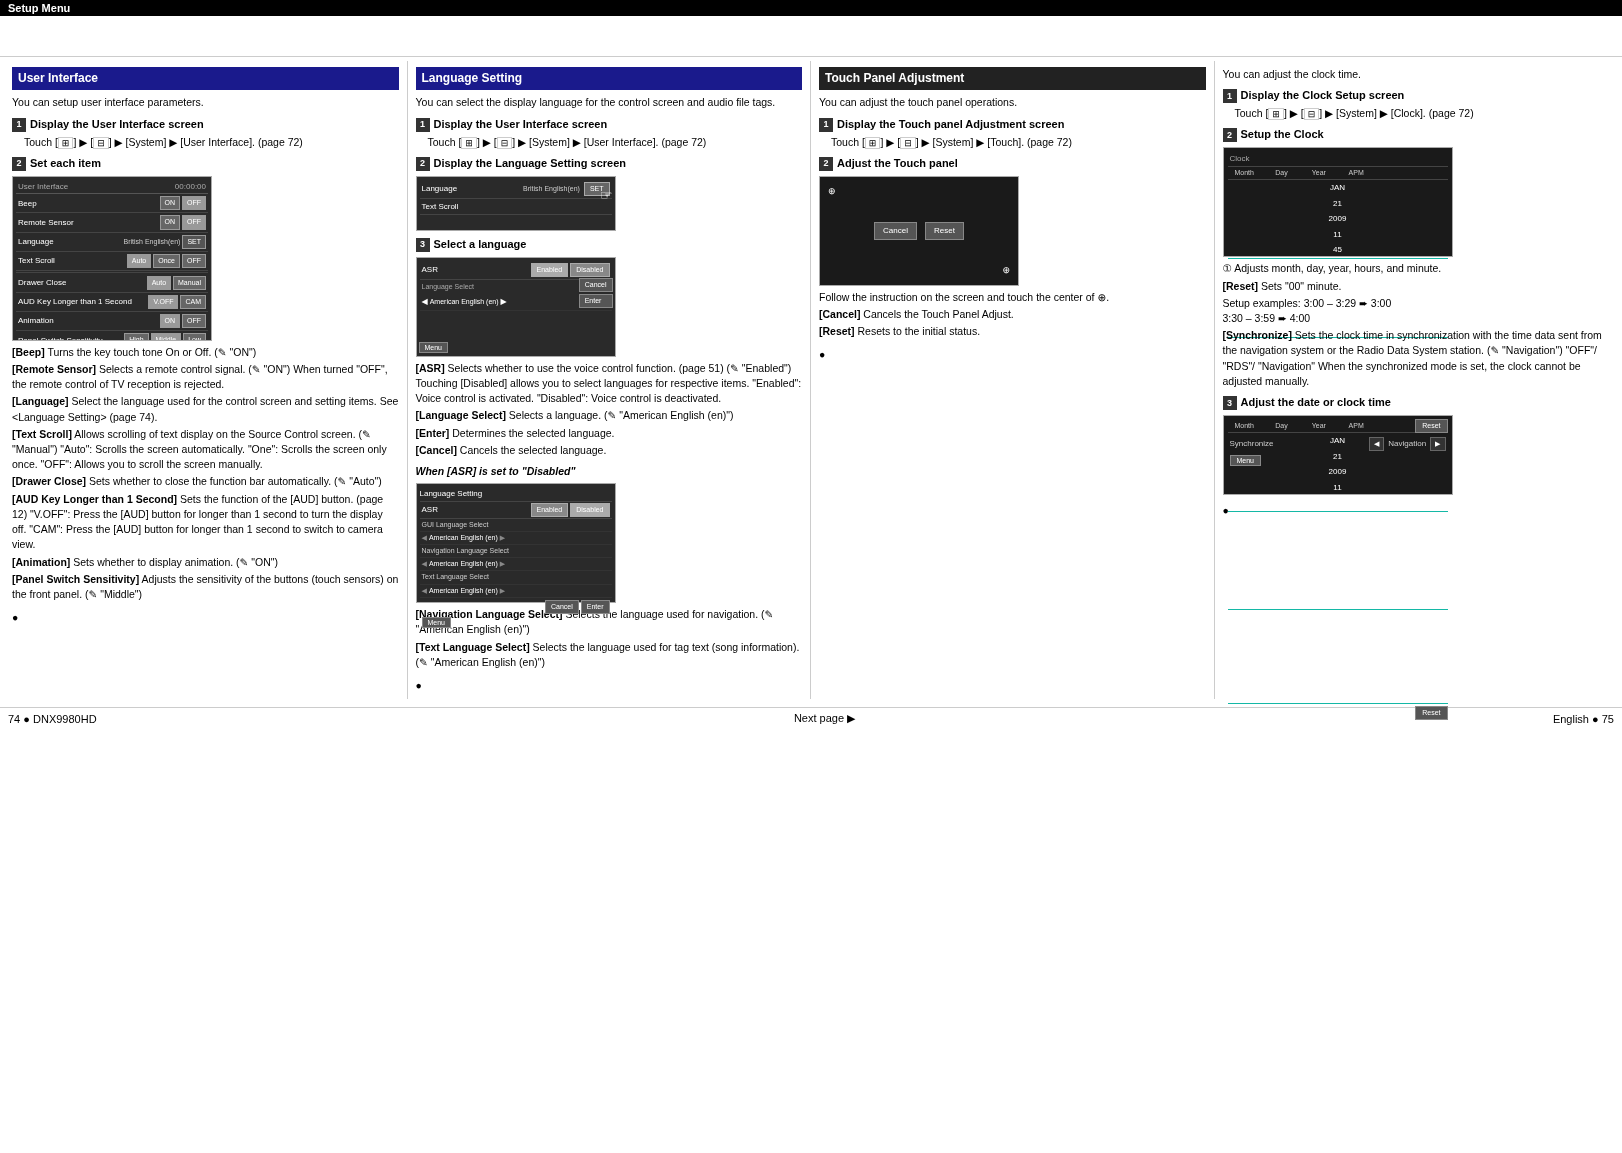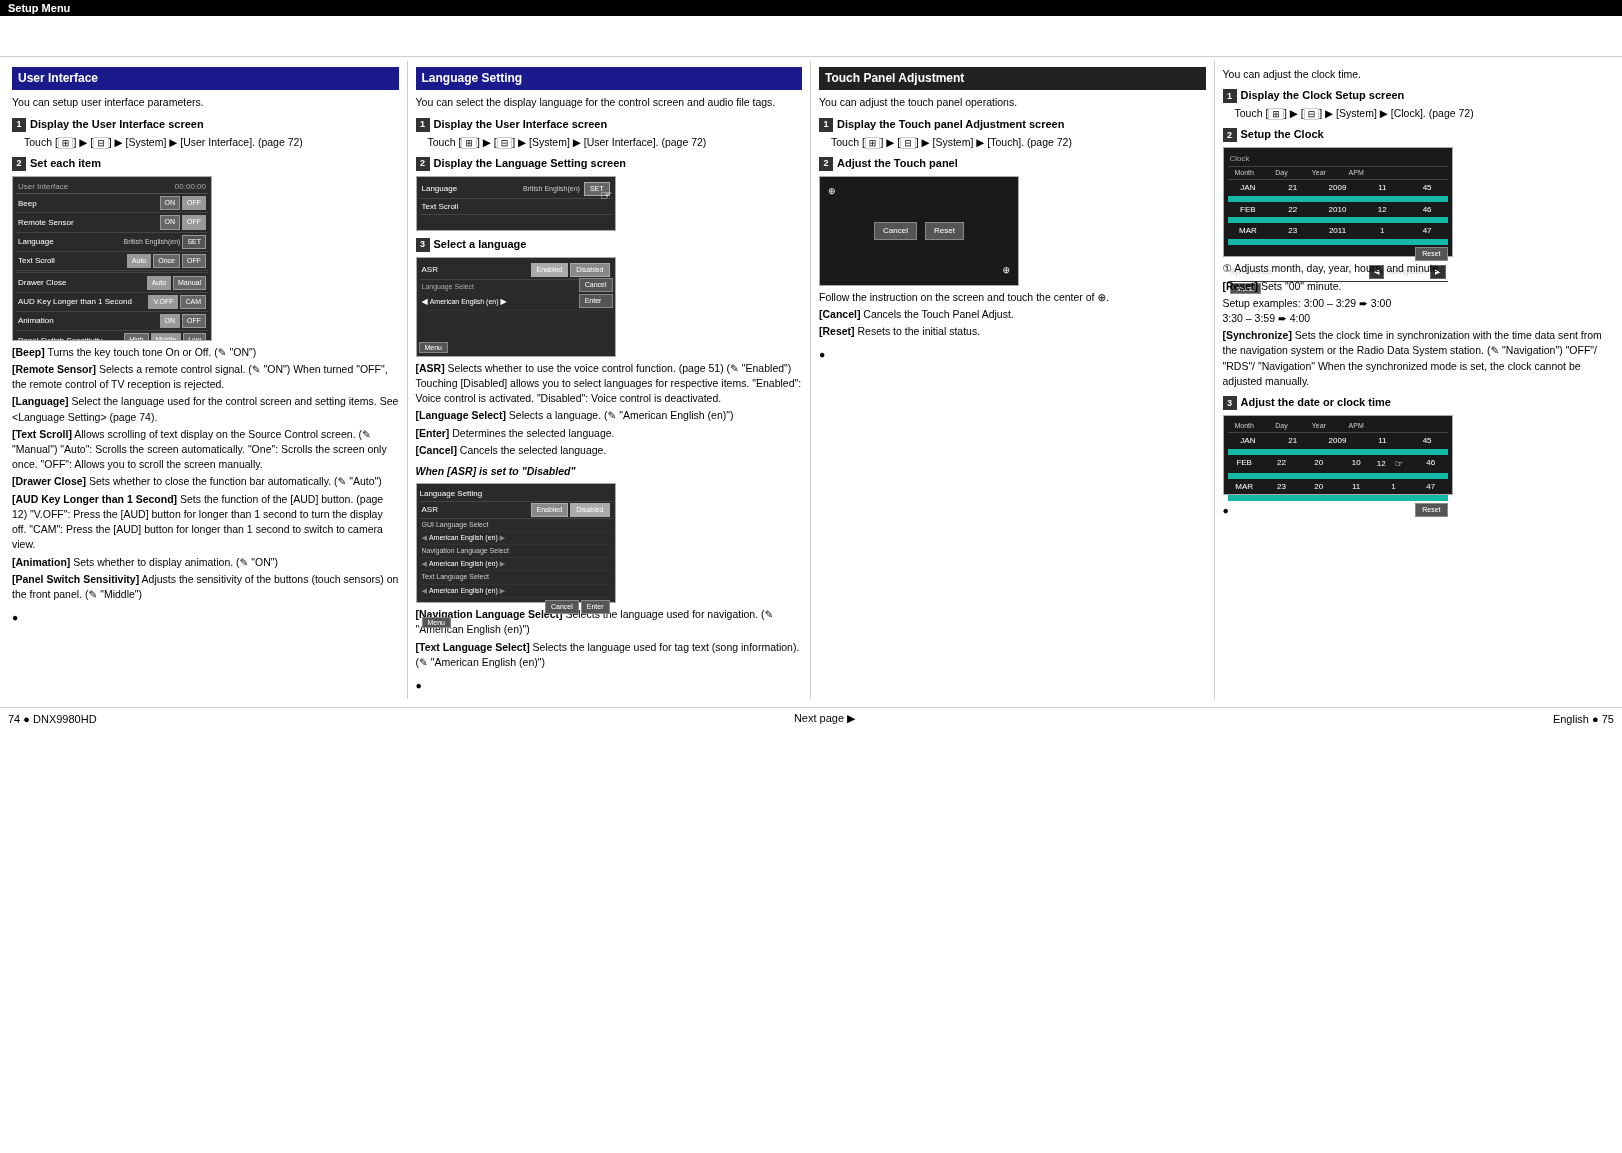--- a/index.html
+++ b/index.html
@@ -145,10 +145,11 @@
     .clock-header-row span { flex: 1; text-align: center; }
     .clock-data-row {
       display: flex;
-      border-bottom: 6px solid #14b8a6;
+      border-bottom: 1px solid #14b8a6;
       font-size: 8px;
       padding: 2px 0;
       gap: 4px;
+      flex-direction: column;
     }
     .clock-data-row span { flex: 1; text-align: center; }
     .clock-reset-row {

